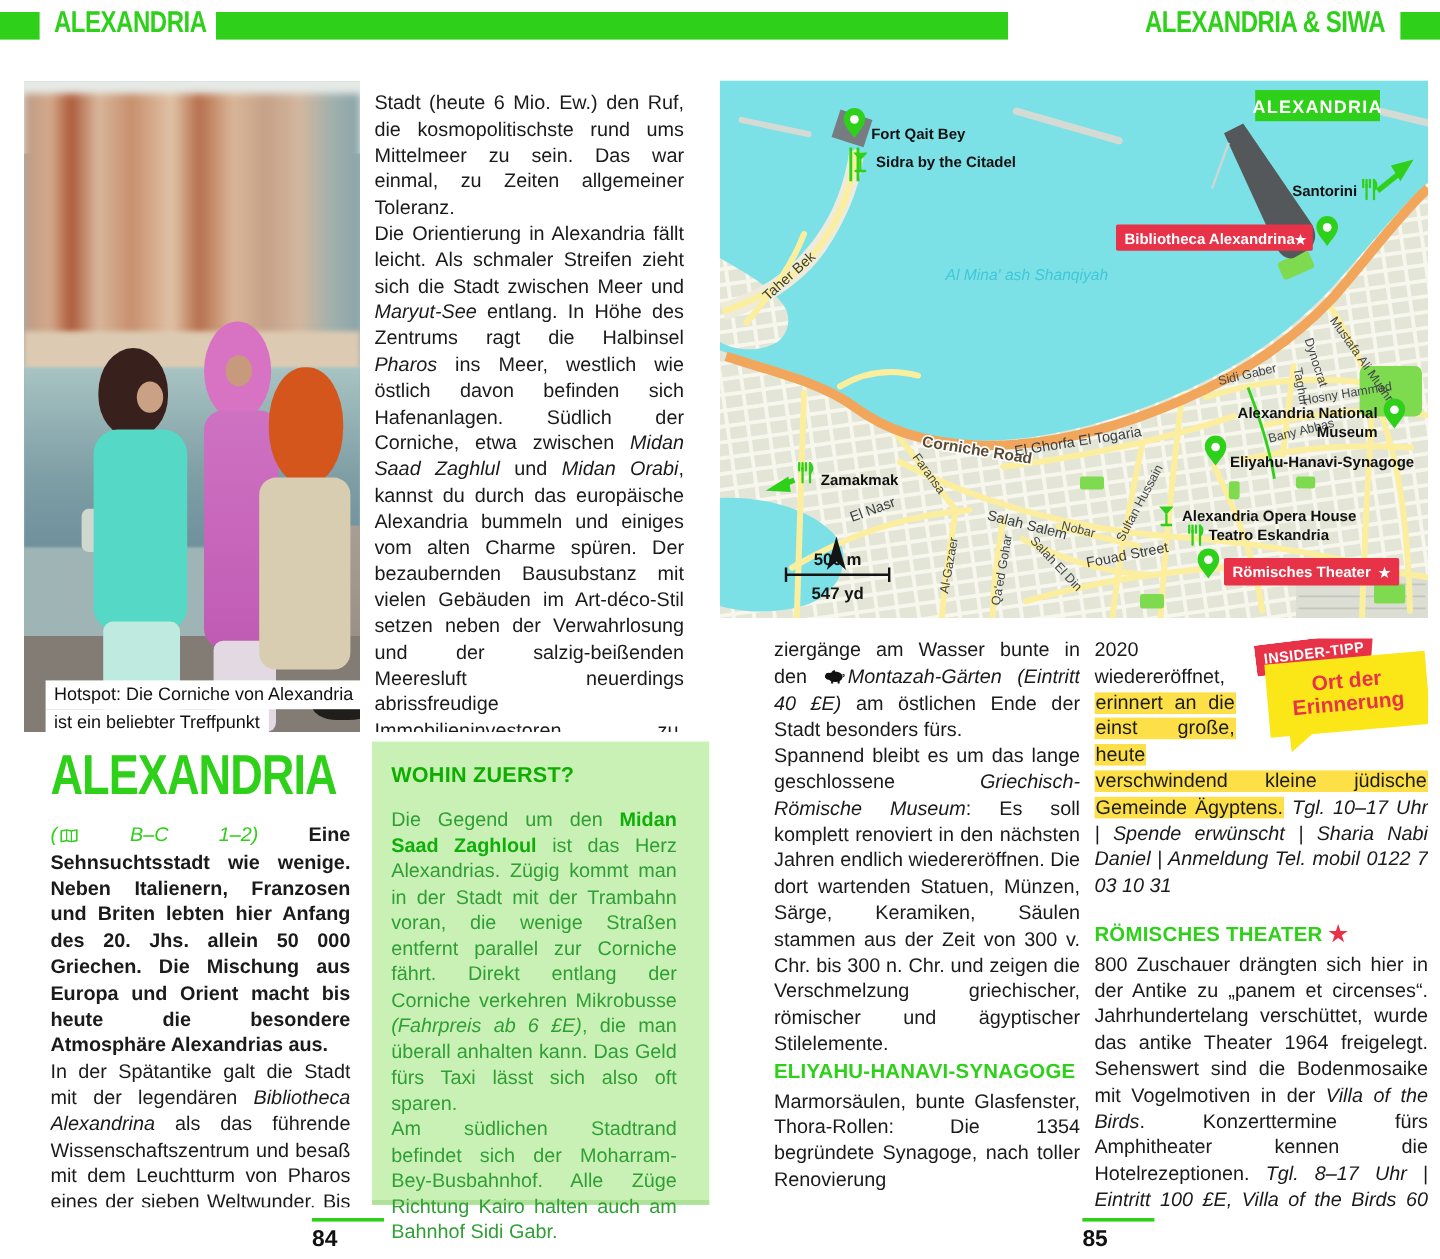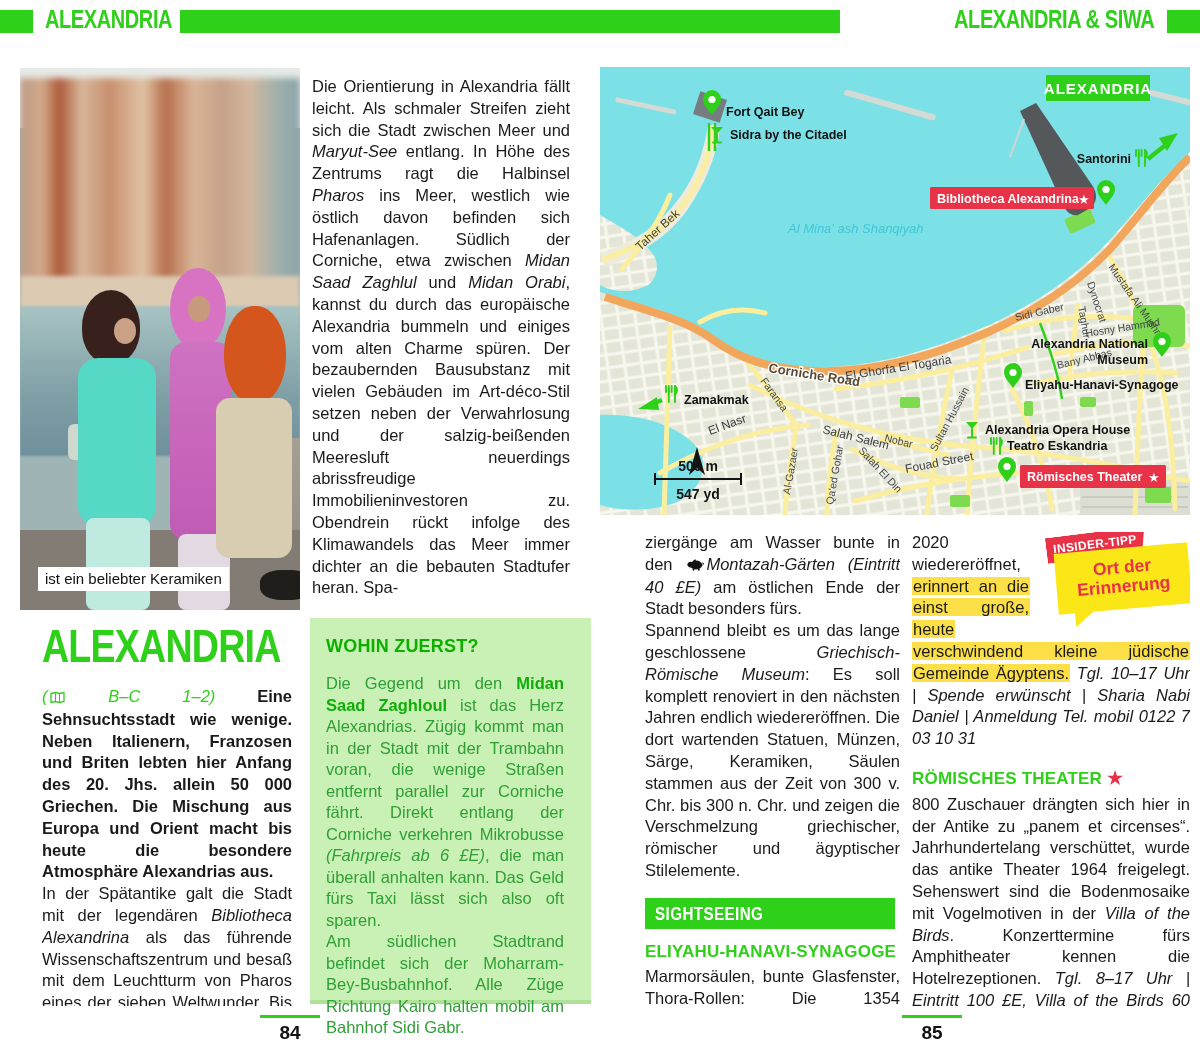--- a/index.html
+++ b/index.html
@@ -92,6 +92,7 @@
 </div>
 
 <div class="col" style="left:312px;top:76px;width:258px;height:534px;">
+  <p><span><span>Stadt (heute 6 Mio. Ew.) den Ruf, die kosmopolitischste rund ums Mittelmeer zu sein. Das war einmal, zu Zeiten allgemeiner Toleranz.</span></span></p>
   <p><span><span>Die Orientierung in Alexandria fällt leicht. Als schmaler Streifen zieht sich die Stadt zwischen Meer und </span><span class="i">Maryut-See</span><span> entlang. In Höhe des Zentrums ragt die Halbinsel </span><span class="i">Pharos</span><span> ins Meer, westlich wie östlich davon befinden sich Hafenanlagen. Südlich der Corniche, etwa zwischen </span><span class="i">Midan Saad Zaghlul</span><span> und </span><span class="i">Midan Orabi</span><span>, kannst du durch das europäische Alexandria bummeln und einiges vom alten Charme spüren. Der bezaubernden Bausubstanz mit vielen Gebäuden im Art-déco-Stil setzen neben der Verwahrlosung und der salzig-beißenden Meeresluft neuerdings abrissfreudige Immobilieninvestoren zu. Obendrein rückt infolge des Klimawandels das Meer immer dichter an die bebauten Stadtufer heran. Spa-</span></span></p>
 </div>
 

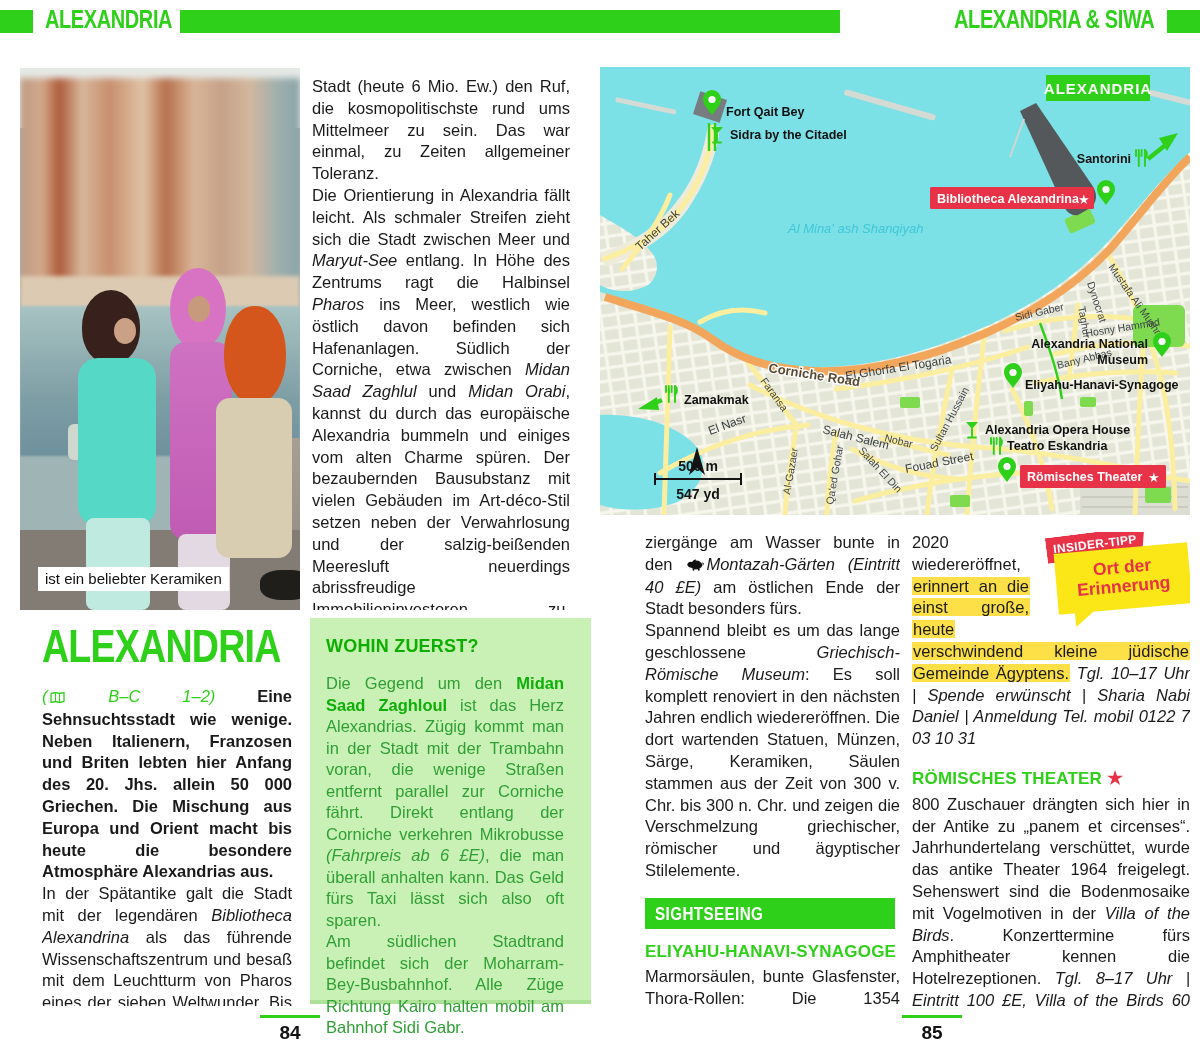--- a/index.html
+++ b/index.html
@@ -78,6 +78,7 @@
   <div style="left:240px;top:502px;width:52px;height:30px;background:#201e1b;border-radius:40%;"></div>
 </div>
 <div class="caption">
+  <span>Hotspot: Die Corniche von Alexandria</span>
   <span>ist ein beliebter Keramiken</span>
 </div>
 

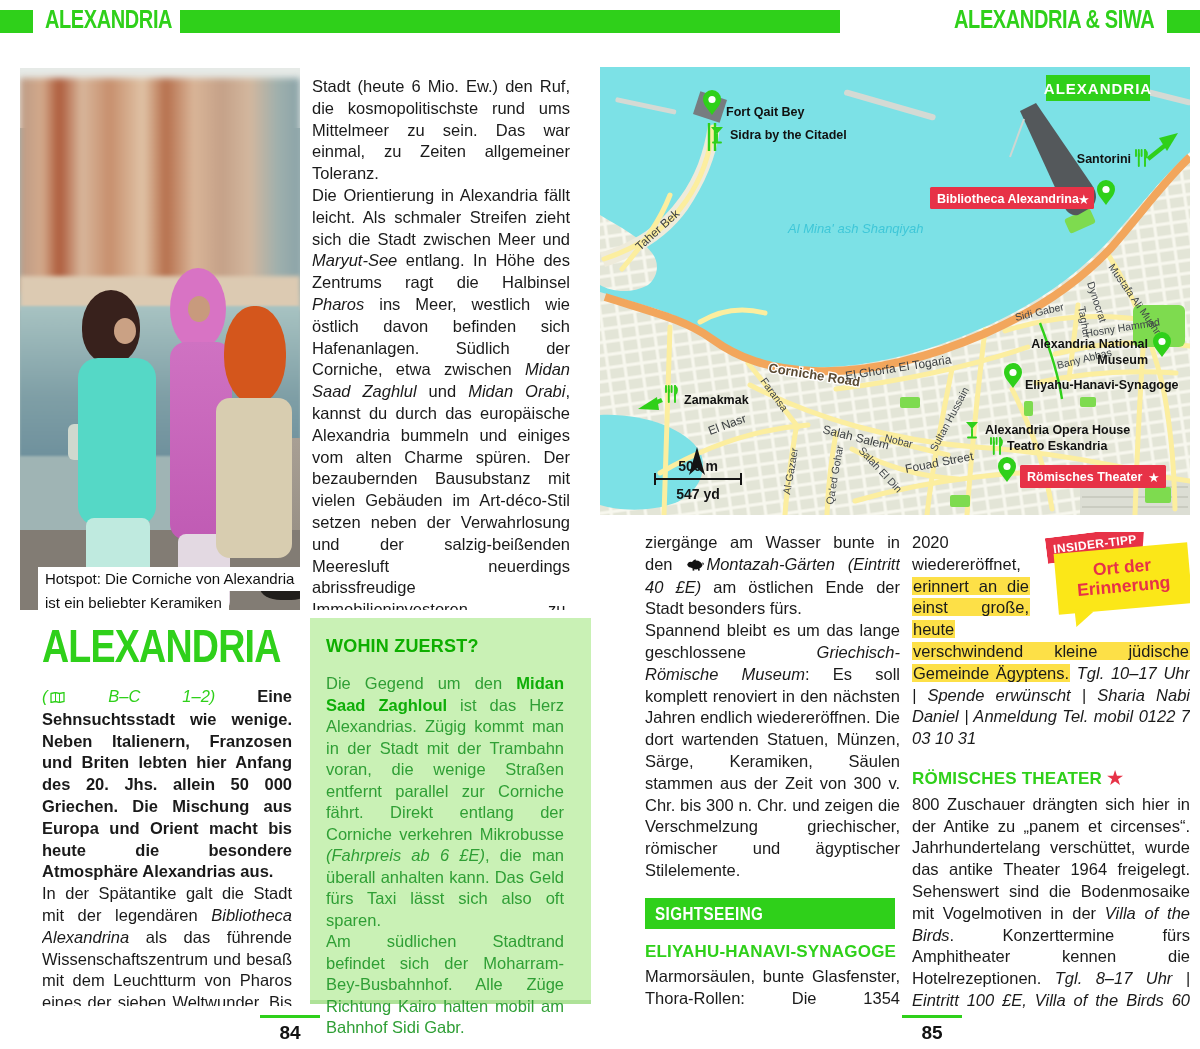--- a/index.html
+++ b/index.html
@@ -79,7 +79,7 @@
 </div>
 <div class="caption">
   <span>Hotspot: Die Corniche von Alexandria</span>
-  <span>ist ein beliebter Keramiken</span>
+  <span>ist ein beliebter Treffpunkt</span>
 </div>
 
 <div class="big-title"><span class="cond">ALEXANDRIA</span></div>

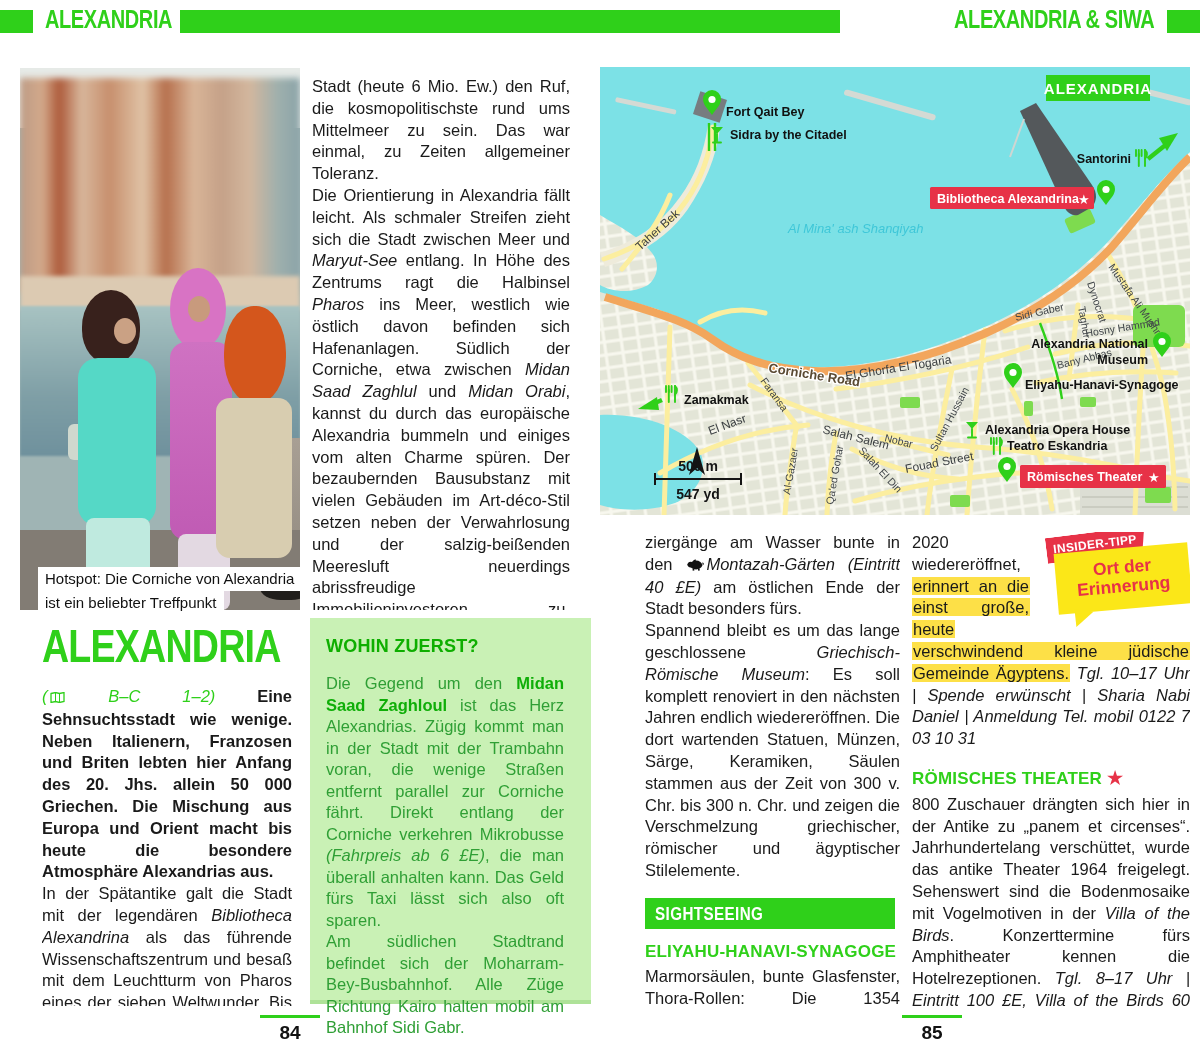--- a/index.html
+++ b/index.html
@@ -266,7 +266,6 @@
           <path d="M15,4.4 c2,-1.4 2,1.6 0.4,1.6" stroke="#111" stroke-width="0.9" fill="none"></path>
         </svg></span><span><span class="i">Montazah-Gärten (Eintritt 40 £E)</span><span> am östlichen Ende der Stadt besonders fürs.</span></span></p>
   <p><span><span>Spannend bleibt es um das lange geschlossene </span><span class="i">Griechisch-Römische Museum</span><span>: Es soll komplett renoviert in den nächsten Jahren endlich wiedereröffnen. Die dort wartenden Statuen, Münzen, Särge, Keramiken, Säulen stammen aus der Zeit von 300 v. Chr. bis 300 n. Chr. und zeigen die Verschmelzung griechischer, römischer und ägyptischer Stilelemente.</span></span></p>
-  <div class="sightbar"><span class="cond">SIGHTSEEING</span></div>
   <h4 class="subhead" style="margin:0 0 4px 0;">ELIYAHU-HANAVI-SYNAGOGE</h4>
   <p><span><span>Marmorsäulen, bunte Glasfenster, Thora-Rollen: Die 1354 begründete Synagoge, nach toller Renovierung</span></span></p>
 </div>

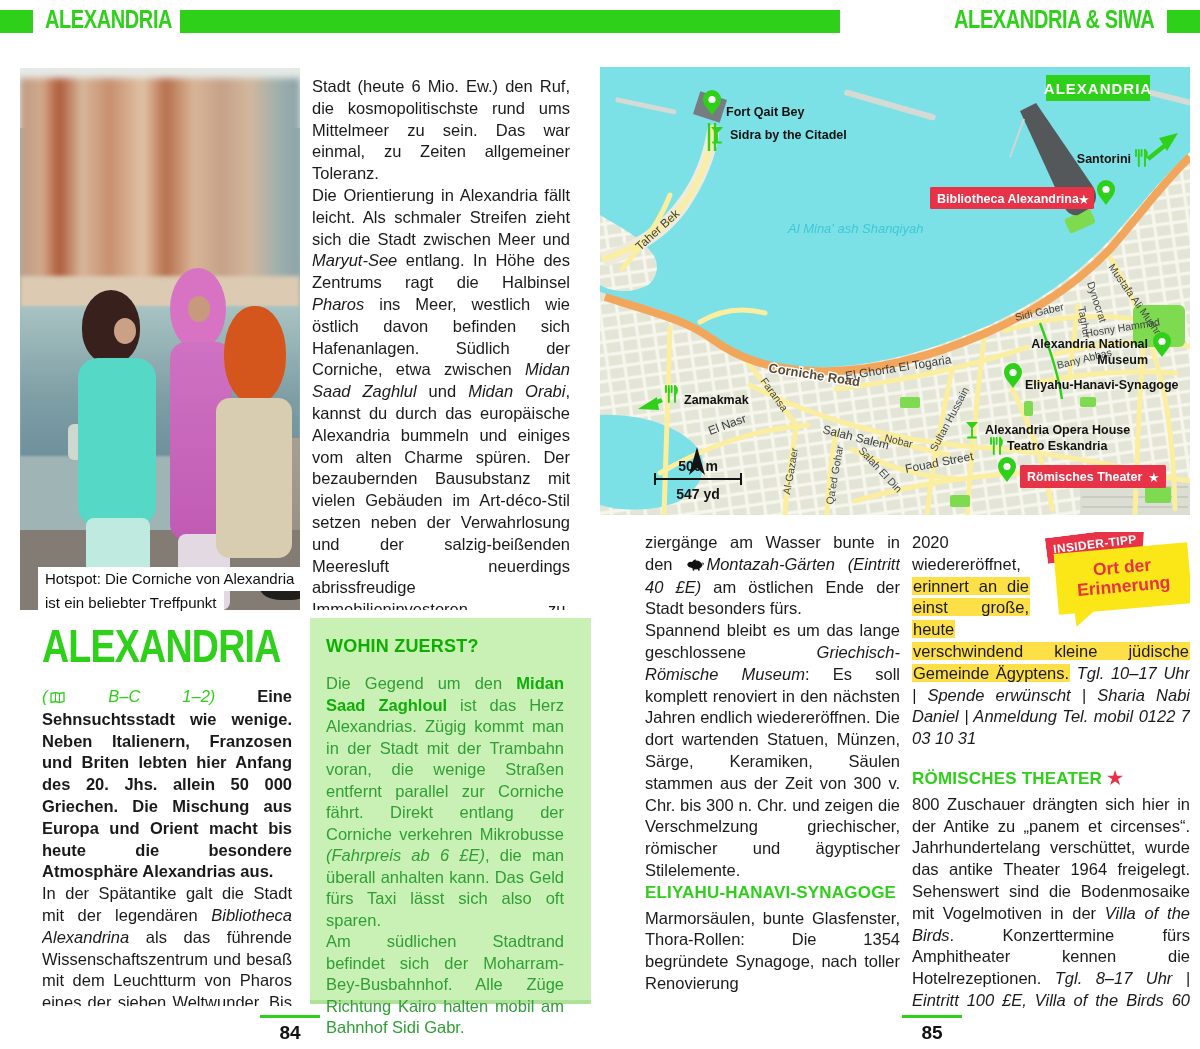--- a/index.html
+++ b/index.html
@@ -100,7 +100,7 @@
 <div class="wohin">
   <h3>WOHIN ZUERST?</h3>
   <p><span><span>Die Gegend um den </span><span class="bg">Midan Saad Zaghloul</span><span> ist das Herz Alexandrias. Zügig kommt man in der Stadt mit der Trambahn voran, die wenige Straßen entfernt parallel zur Corniche fährt. Direkt entlang der Corniche verkehren Mikrobusse </span><span class="i">(Fahrpreis ab 6 £E)</span><span>, die man überall anhalten kann. Das Geld fürs Taxi lässt sich also oft sparen.</span></span></p>
-  <p><span><span>Am südlichen Stadtrand befindet sich der Moharram-Bey-Busbahnhof. Alle Züge Richtung Kairo halten mobil am Bahnhof Sidi Gabr.</span></span></p>
+  <p><span><span>Am südlichen Stadtrand befindet sich der Moharram-Bey-Busbahnhof. Alle Züge Richtung Kairo halten auch am Bahnhof Sidi Gabr.</span></span></p>
 </div>
 
 <div class="mapwrap">

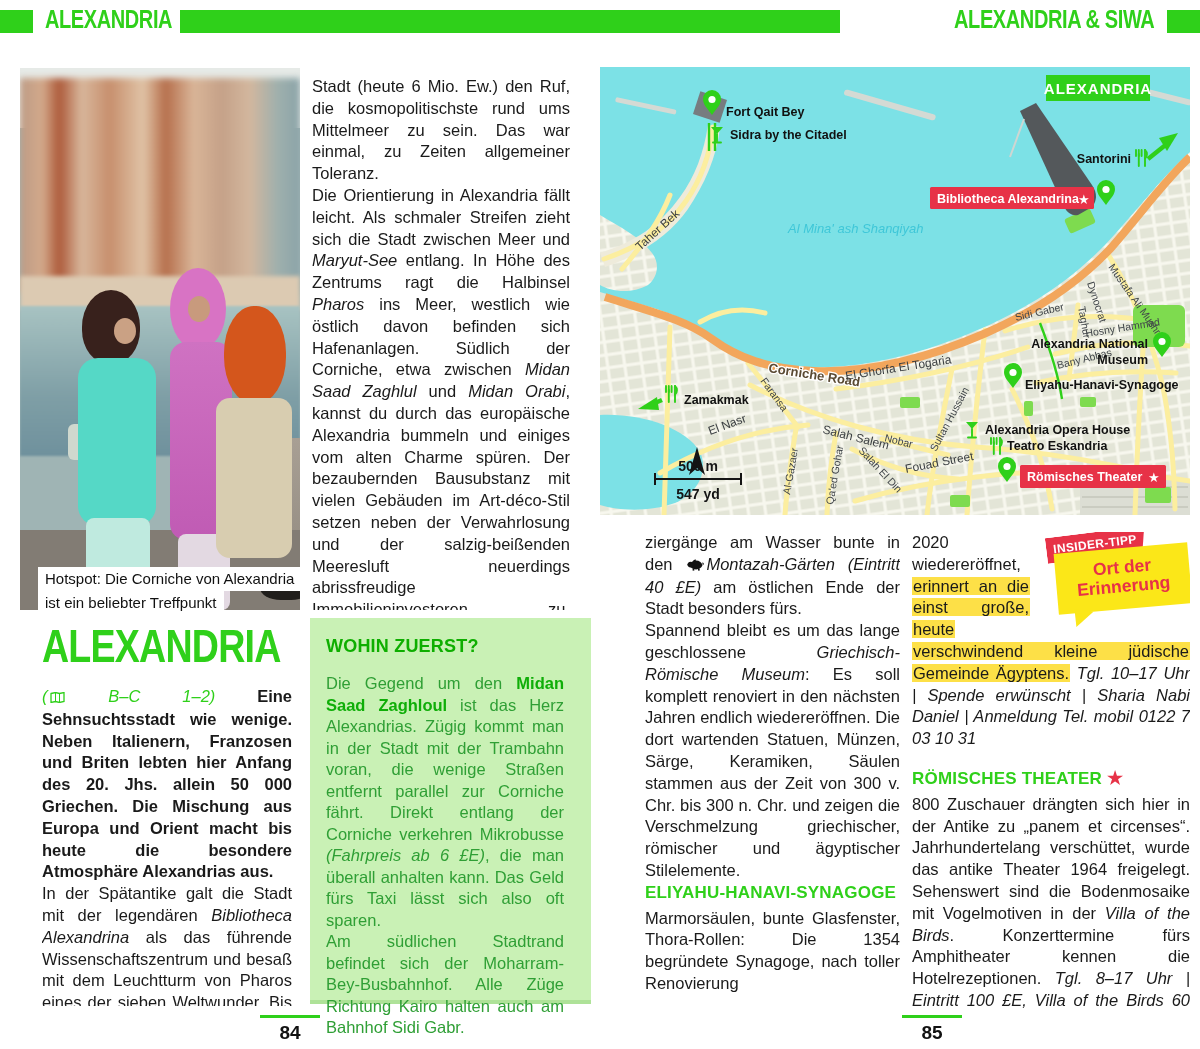--- a/index.html
+++ b/index.html
@@ -39,7 +39,7 @@
   .bubble{position:absolute;top:16px;left:16px;right:0;background:#fbe718;color:#e73247;font-weight:900;font-size:17.5px;line-height:1.1;text-align:center;padding:10px 6px 12px 6px;transform:rotate(-5deg);}
   .bubble:after{content:"";position:absolute;left:14px;bottom:-15px;width:0;height:0;border-style:solid;border-width:17px 15px 0 4px;border-color:#fbe718 transparent transparent transparent;transform:rotate(12deg);}
   
-  .pgnum{position:absolute;width:60px;text-align:center;font-size:19px;font-weight:bold;color:#111;}
+  .pgnum{position:absolute;width:60px;text-align:left;font-size:19px;font-weight:bold;color:#111;}
   .pgline{position:absolute;width:60px;height:3px;background:#2fd01a;}
   
   .mapwrap{position:absolute;left:600px;top:67px;width:590px;height:448px;}

